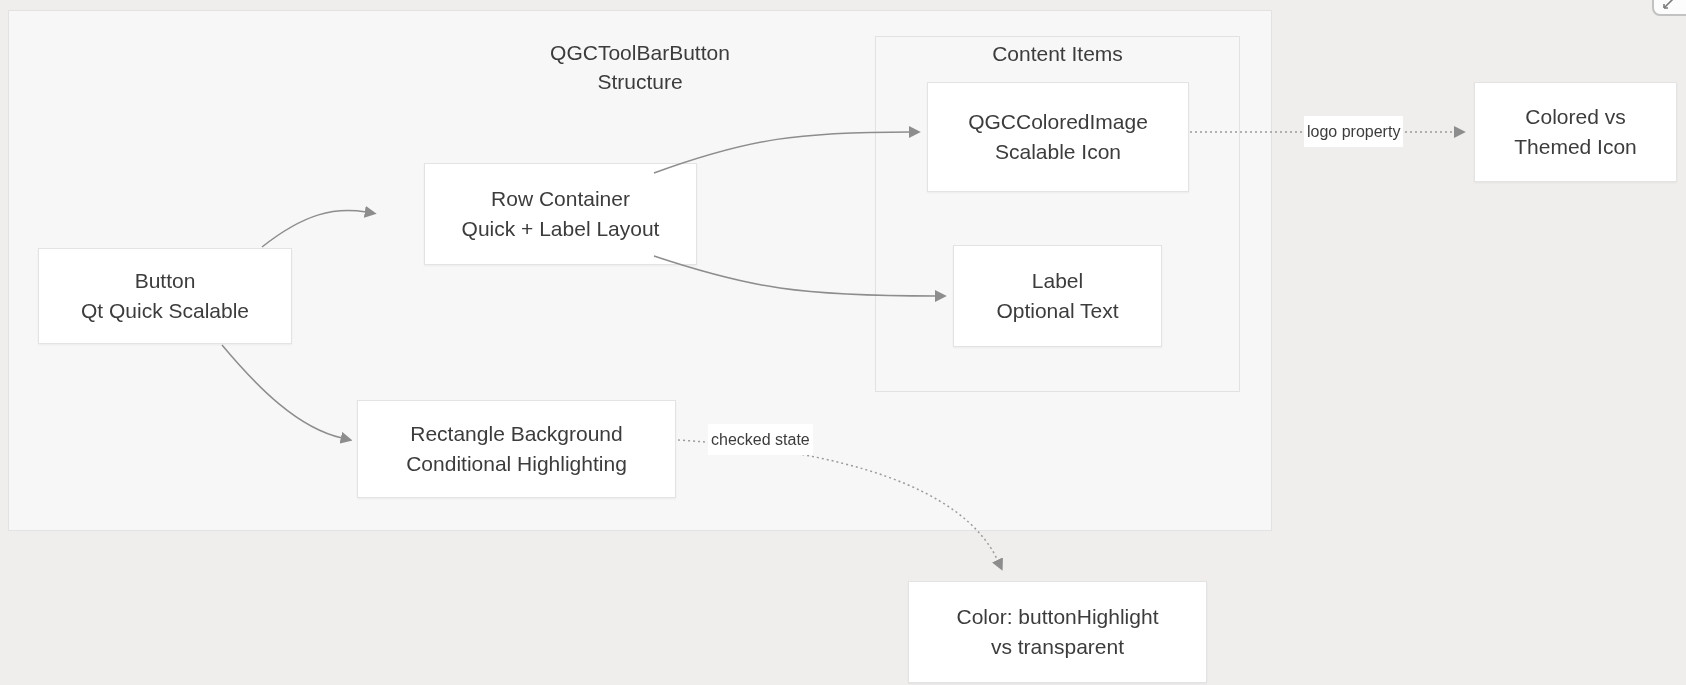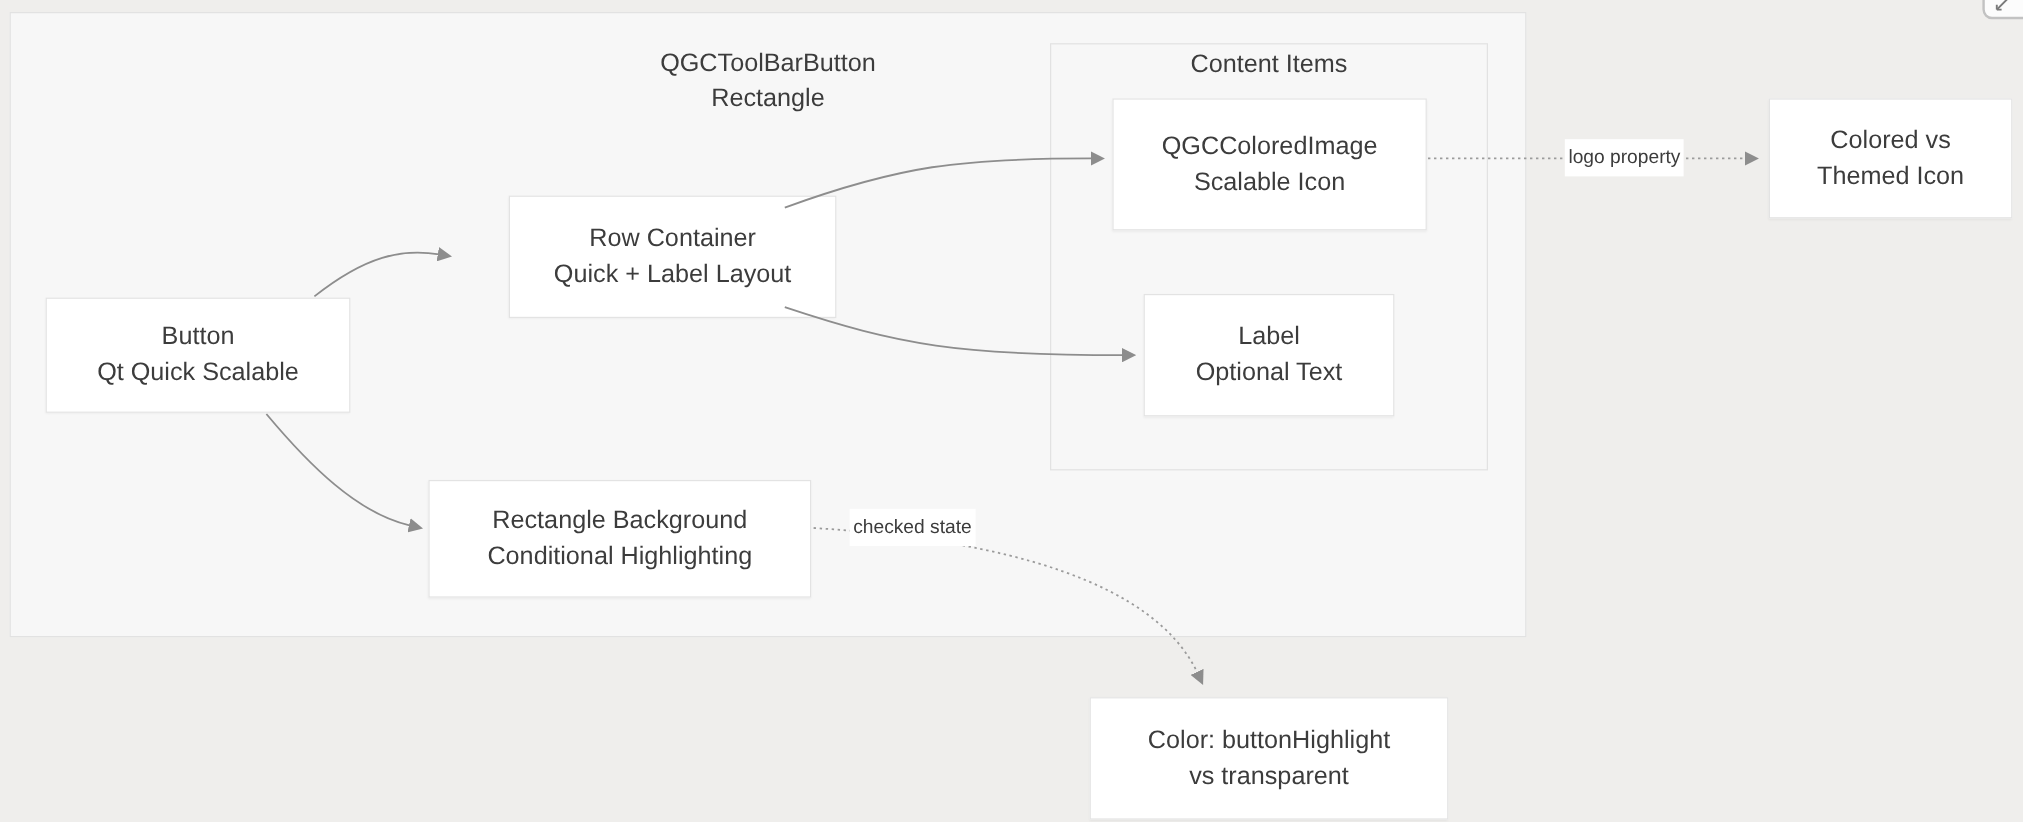--- a/index.html
+++ b/index.html
@@ -64,7 +64,7 @@
 <div class="cluster" id="outer-cluster"></div>
 <div class="cluster" id="content-cluster"></div>
 
-<div class="cluster-title" id="outer-title"><span>QGCToolBarButton</span><br><span>Rectangle</span></div>
+<div class="cluster-title" id="outer-title"><span>QGCToolBarButton</span><br><span>Structure</span></div>
 <div class="cluster-title" id="content-title">Content Items</div>
 
 <svg id="edges" viewBox="0 0 1686 685">

